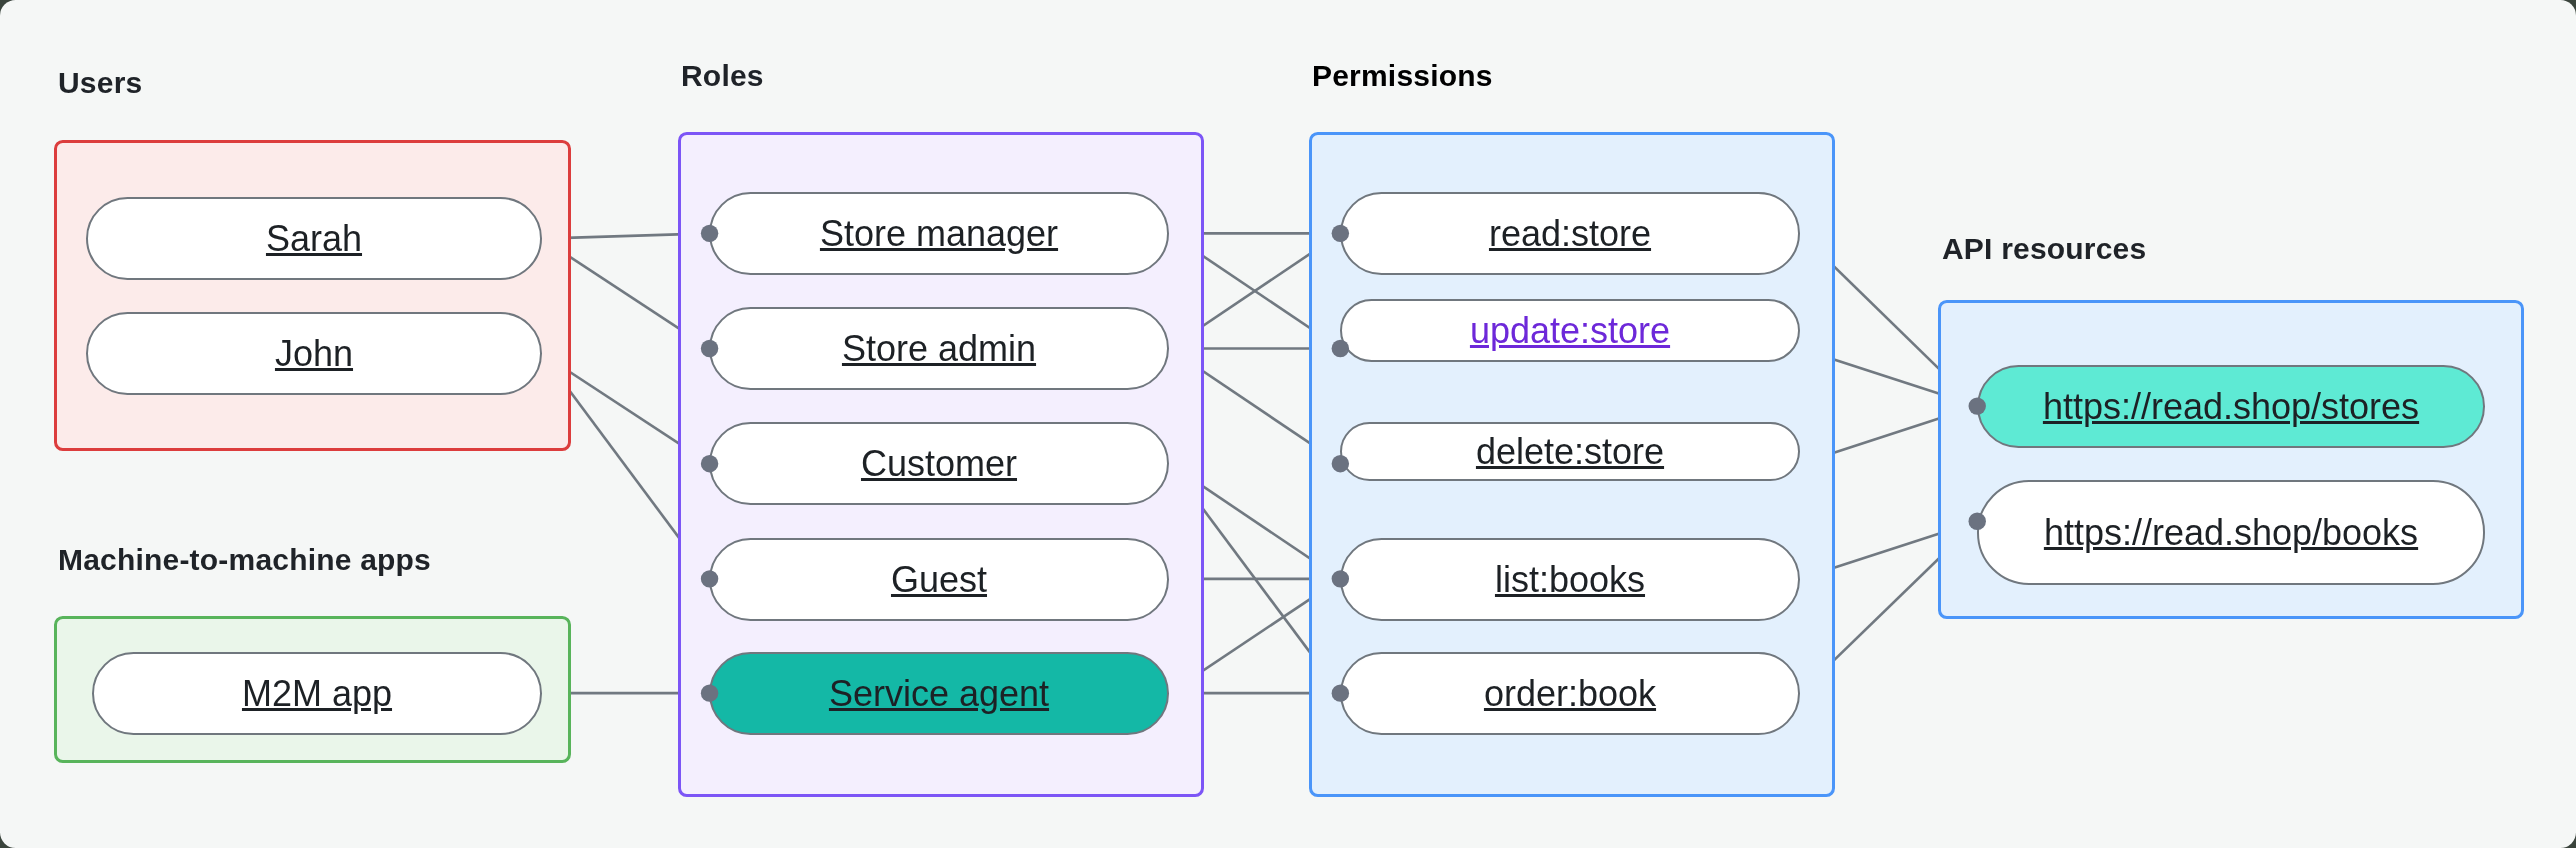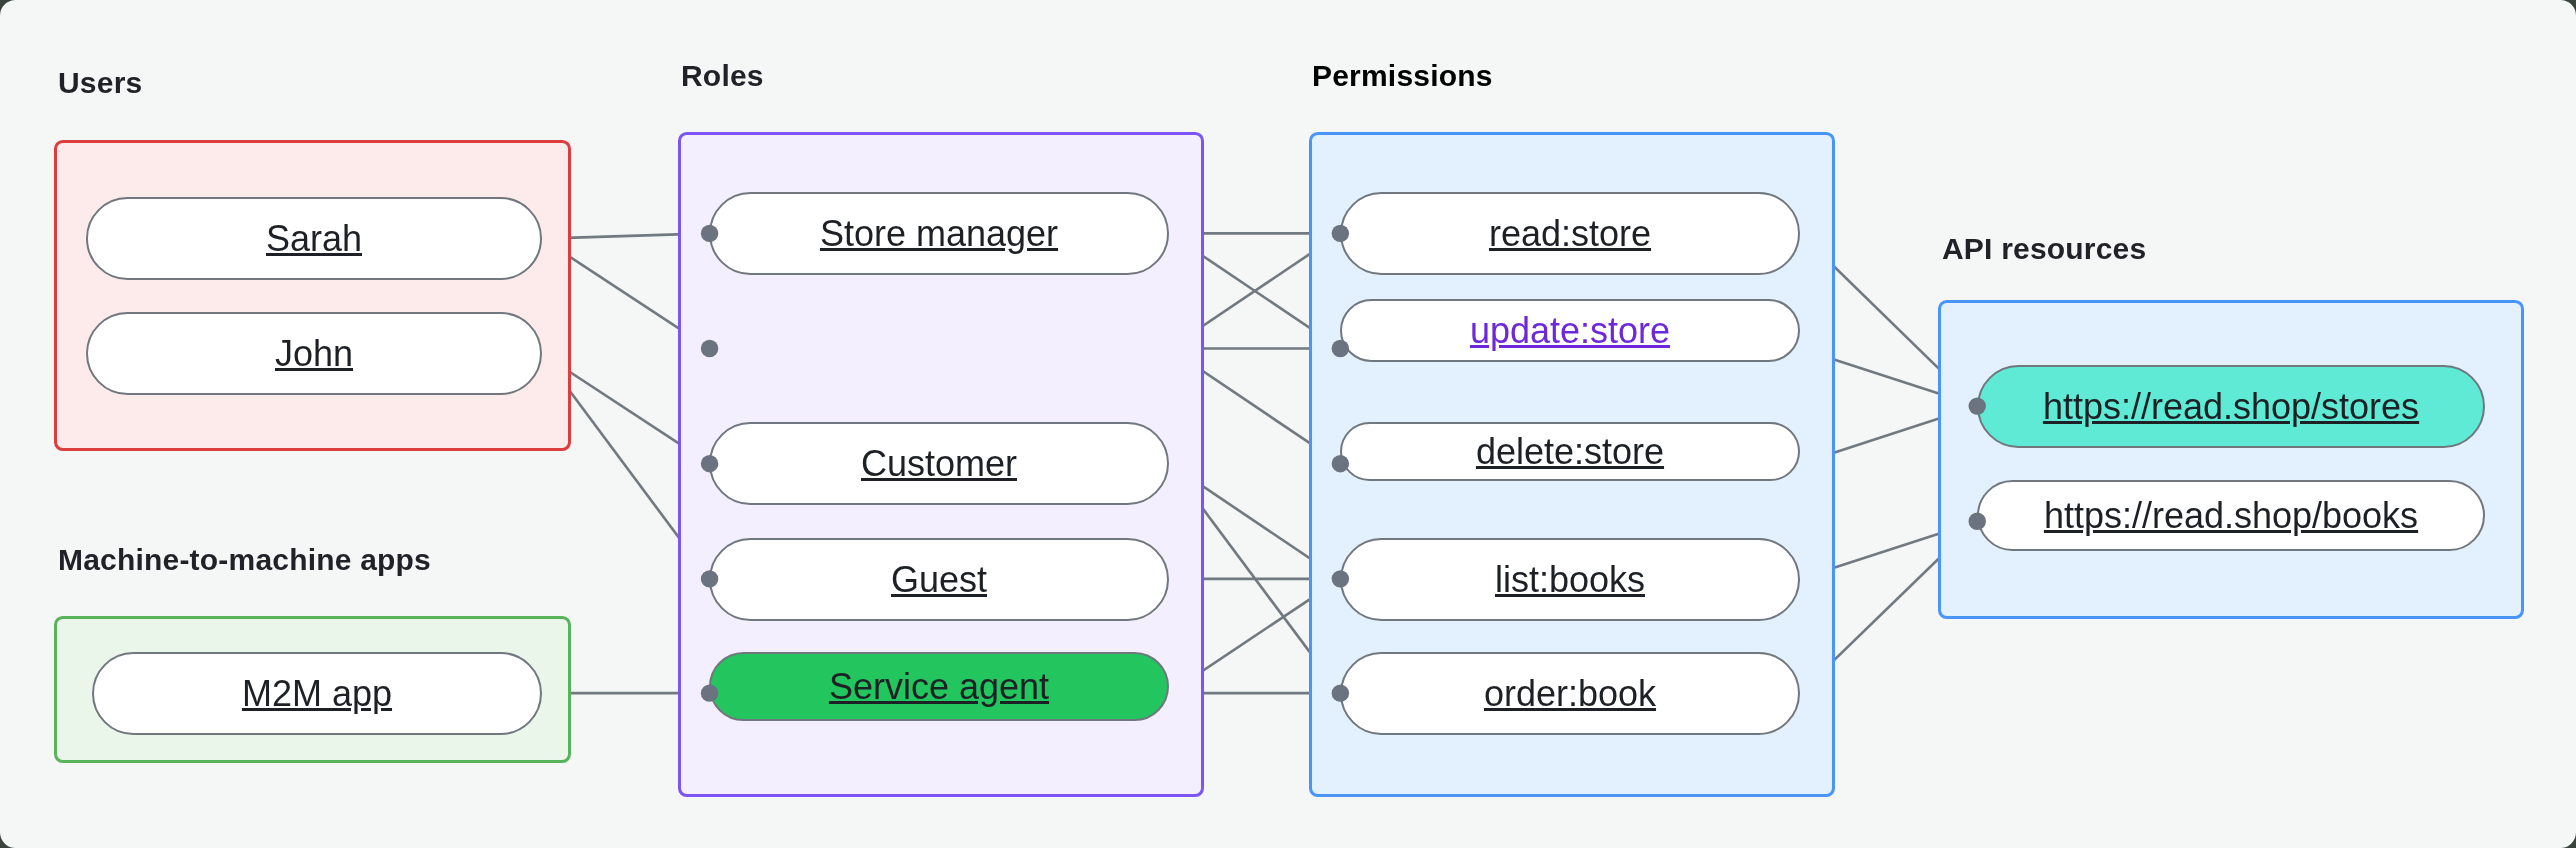--- a/index.html
+++ b/index.html
@@ -91,6 +91,7 @@
   <div class="pill" style="left: 92px; top: 652px; width: 450px; height: 83px; background: rgb(255, 255, 255); border-color: rgb(112, 119, 126); color: rgb(29, 33, 37);">M2M app</div>
 
   <div class="pill" style="left: 709px; top: 192px; width: 460px; height: 83px; background: rgb(255, 255, 255); border-color: rgb(112, 119, 126); color: rgb(29, 33, 37);">Store manager</div>
+  <div class="pill" style="left: 709px; top: 307px; width: 460px; height: 83px; background: rgb(255, 255, 255); border-color: rgb(112, 119, 126); color: rgb(29, 33, 37);">Store admin</div>
   <div class="pill" style="left: 709px; top: 422px; width: 460px; height: 83px; background: rgb(255, 255, 255); border-color: rgb(112, 119, 126); color: rgb(29, 33, 37);">Customer</div>
   <div class="pill" style="left: 709px; top: 538px; width: 460px; height: 83px; background: rgb(255, 255, 255); border-color: rgb(112, 119, 126); color: rgb(29, 33, 37);">Guest</div>
   <div class="pill" style="left: 709px; top: 652px; width: 460px; height: 69px; background: #22c55e; border-color: rgb(112, 119, 126); color: rgb(29, 33, 37);">Service agent</div>

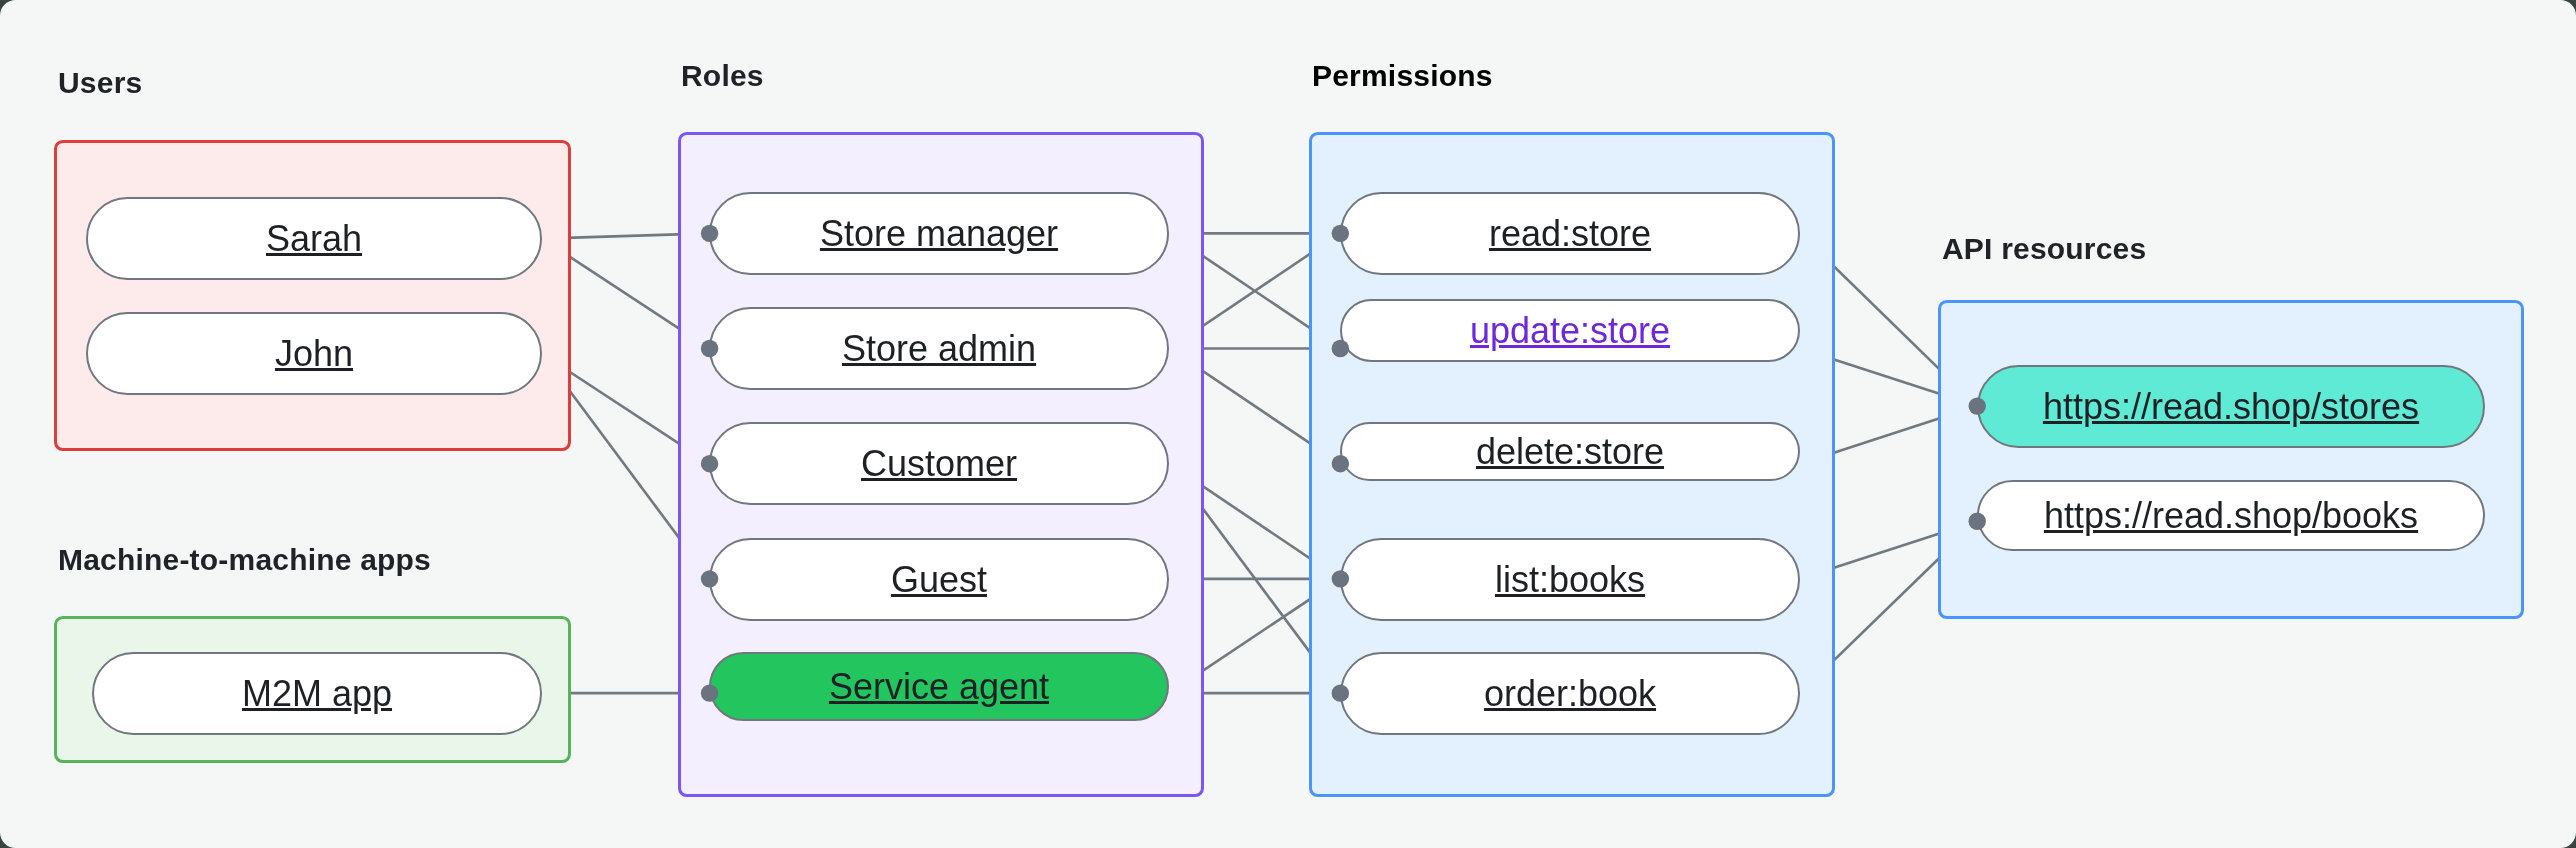--- a/index.html
+++ b/index.html
@@ -103,7 +103,7 @@
   <div class="pill" style="left: 1340px; top: 652px; width: 460px; height: 83px; background: rgb(255, 255, 255); border-color: rgb(112, 119, 126); color: rgb(29, 33, 37);">order:book</div>
 
   <div class="pill" style="left: 1977px; top: 365px; width: 508px; height: 83px; background: #5eead4; border-color: rgb(112, 119, 126); color: rgb(29, 33, 37);">https://read.shop/stores</div>
-  <div class="pill" style="left: 1977px; top: 480px; width: 508px; height: 71px; background: rgb(255, 255, 255); border-color: rgb(112, 119, 126); color: rgb(29, 33, 37);">https://read.shop/books</div>
+  <div class="pill" style="left: 1977px; top: 480px; width: 508px; height: 105px; background: rgb(255, 255, 255); border-color: rgb(112, 119, 126); color: rgb(29, 33, 37);">https://read.shop/books</div>
 
   <svg class="layer" id="edge-dots" viewBox="0 0 2952 972">
       <circle cx="813" cy="267.5" r="10" fill="#6b7280"></circle>

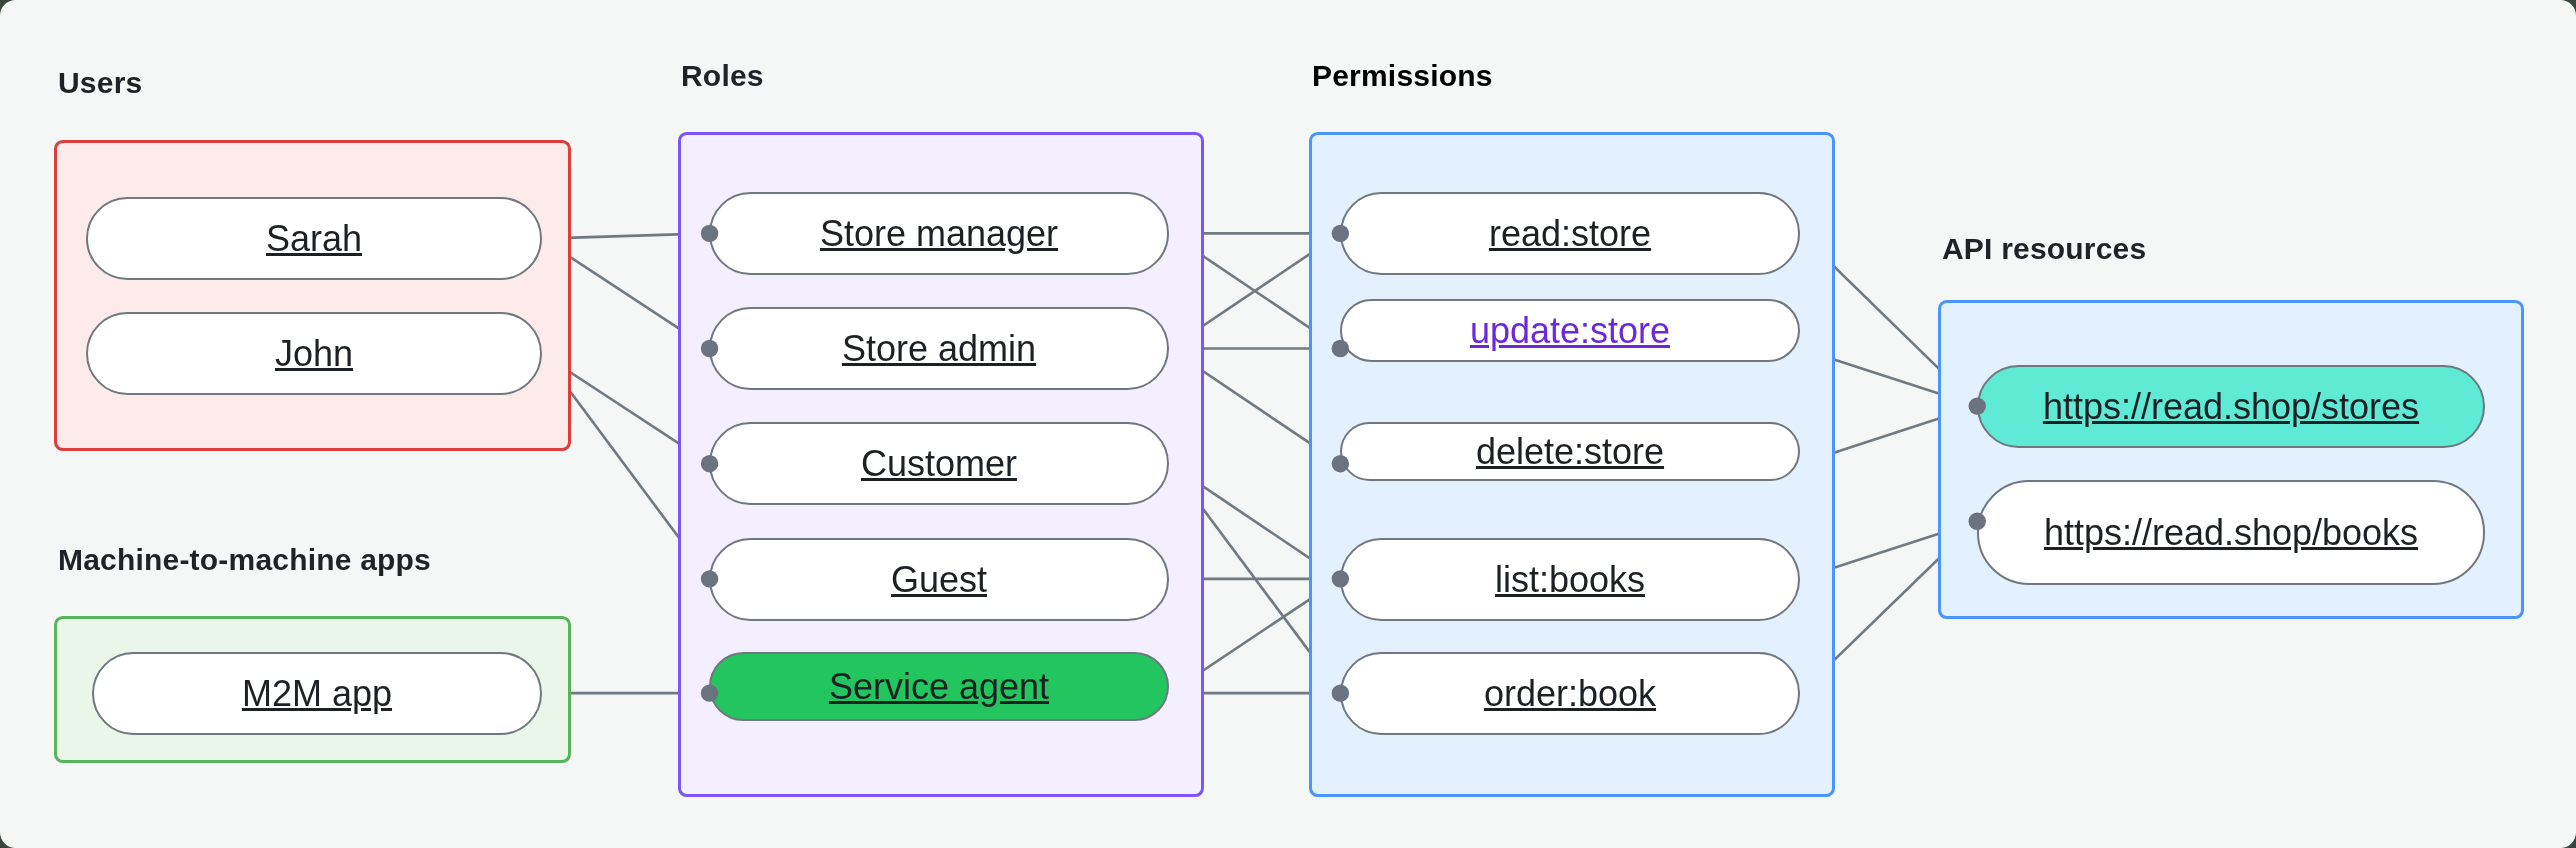--- a/index.html
+++ b/index.html
@@ -94,7 +94,7 @@
   <div class="pill" style="left: 709px; top: 307px; width: 460px; height: 83px; background: rgb(255, 255, 255); border-color: rgb(112, 119, 126); color: rgb(29, 33, 37);">Store admin</div>
   <div class="pill" style="left: 709px; top: 422px; width: 460px; height: 83px; background: rgb(255, 255, 255); border-color: rgb(112, 119, 126); color: rgb(29, 33, 37);">Customer</div>
   <div class="pill" style="left: 709px; top: 538px; width: 460px; height: 83px; background: rgb(255, 255, 255); border-color: rgb(112, 119, 126); color: rgb(29, 33, 37);">Guest</div>
-  <div class="pill" style="left: 709px; top: 652px; width: 460px; height: 69px; background: #22c55e; border-color: rgb(112, 119, 126); color: rgb(29, 33, 37);">Service agent</div>
+  <div class="pill" style="left: 709px; top: 652px; width: 460px; height: 83px; background: #14b8a6; border-color: rgb(112, 119, 126); color: rgb(29, 33, 37);">Service agent</div>
 
   <div class="pill" style="left: 1340px; top: 192px; width: 460px; height: 83px; background: rgb(255, 255, 255); border-color: rgb(112, 119, 126); color: rgb(29, 33, 37); text-align: center;">read:store</div>
   <div class="pill" style="left: 1340px; top: 299px; width: 460px; height: 63px; background: rgb(255, 255, 255); border-color: rgb(112, 119, 126); color: #6d28d9;">update:store</div>

